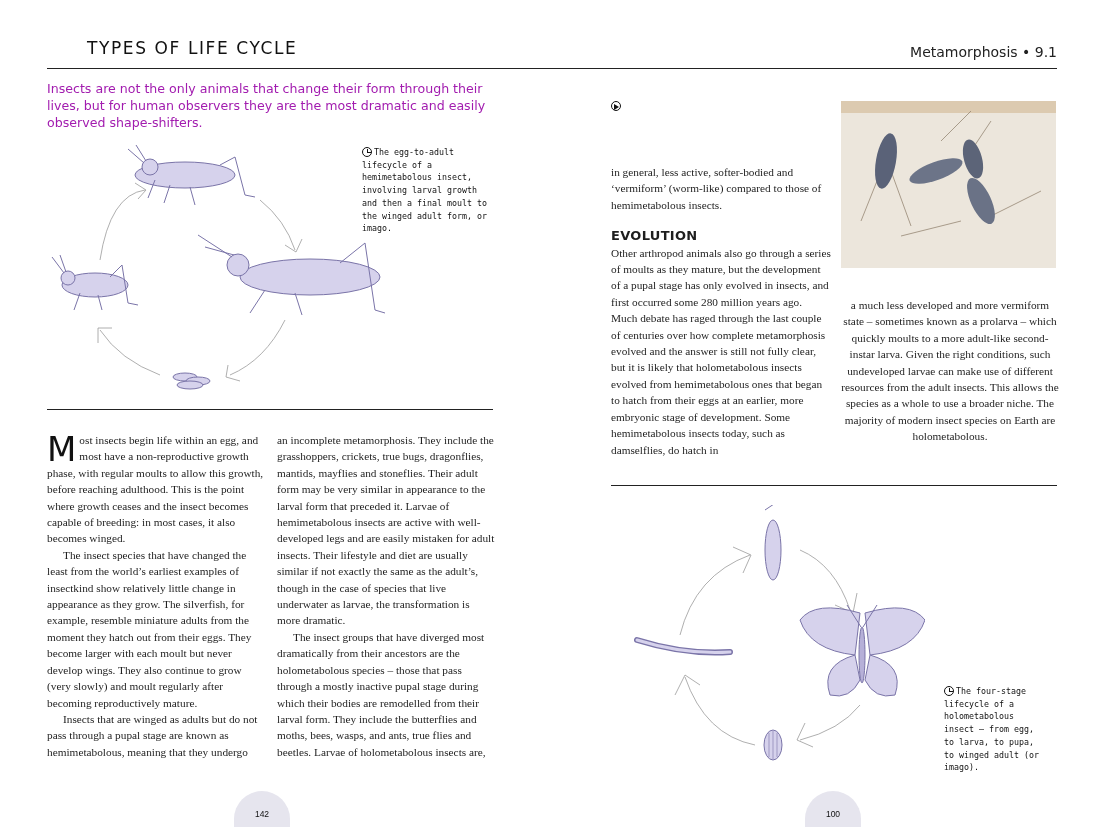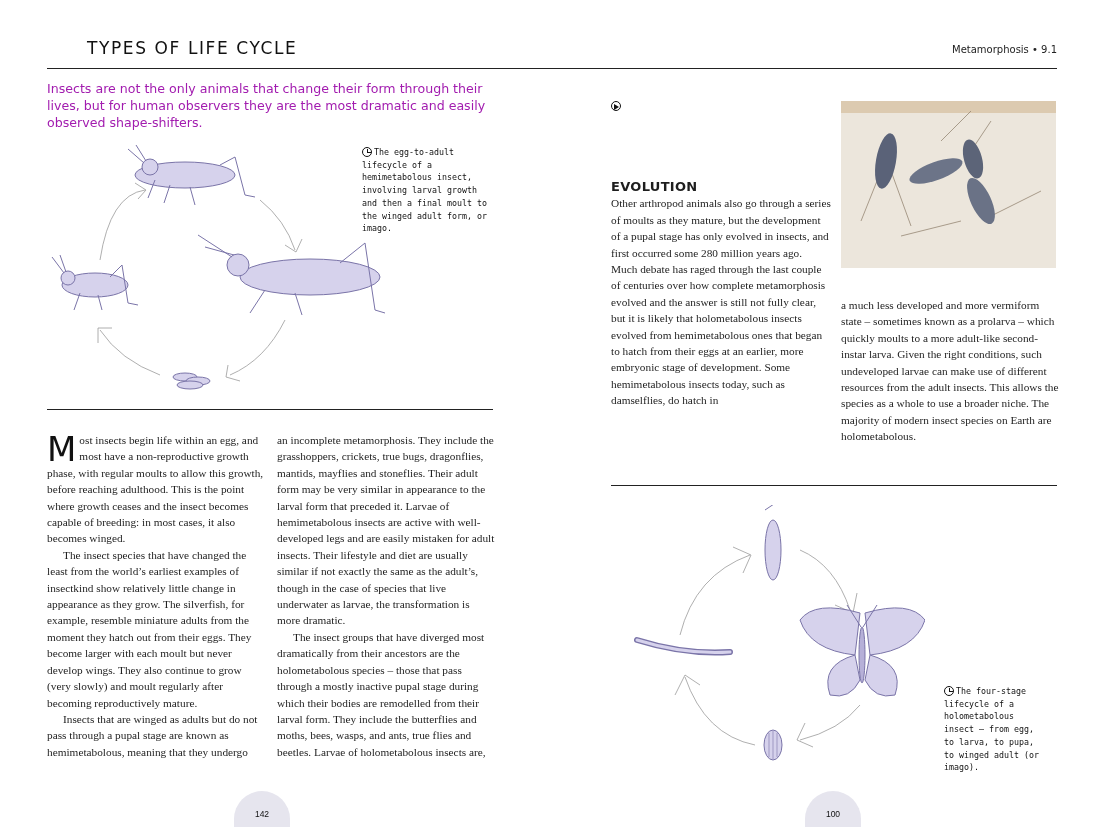--- a/index.html
+++ b/index.html
@@ -8,7 +8,7 @@
   .abs { position: absolute; }
   .title { left: 47px; top: 38px; font-family: "DejaVu Sans", sans-serif; font-size: 17px;
            letter-spacing: 1.6px; color: #111; margin-left: 40px; }
-  .running-head { right: 46px; top: 44px; font-family: "DejaVu Sans", sans-serif; font-size: 10px; color: #222; }
+  .running-head { right: 46px; top: 44px; font-family: "DejaVu Sans", sans-serif; font-size: 14px; color: #222; }
   .rule-top { left: 47px; top: 68px; width: 1010px; height: 1px; background: #222; }
   .intro { left: 47px; top: 80px; width: 440px; font-family: "DejaVu Sans", sans-serif;
            font-size: 12.6px; line-height: 17px; color: #a21caf; }

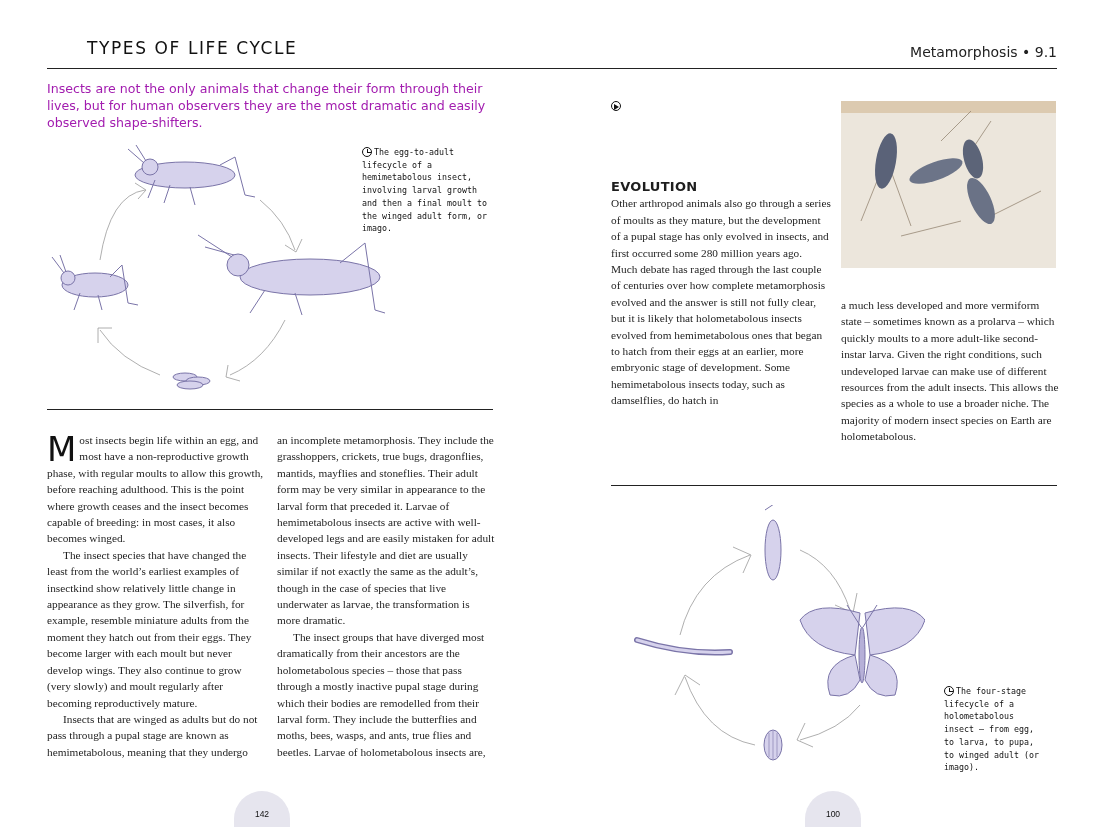--- a/index.html
+++ b/index.html
@@ -123,6 +123,7 @@
 </svg>
 
 <div class="abs col" style="left:611px; top:164px; width:220px;">
+  <p>in general, less active, softer-bodied and ‘vermiform’ (worm-like) compared to those of hemimetabolous insects.</p>
   <div style="height:15px;"></div>
   <div class="subhead">EVOLUTION</div>
   <p>Other arthropod animals also go through a series of moults as they mature, but the development of a pupal stage has only evolved in insects, and first occurred some 280 million years ago. Much debate has raged through the last couple of centuries over how complete metamorphosis evolved and the answer is still not fully clear, but it is likely that holometabolous insects evolved from hemimetabolous ones that began to hatch from their eggs at an earlier, more embryonic stage of development. Some hemimetabolous insects today, such as damselflies, do hatch in</p>

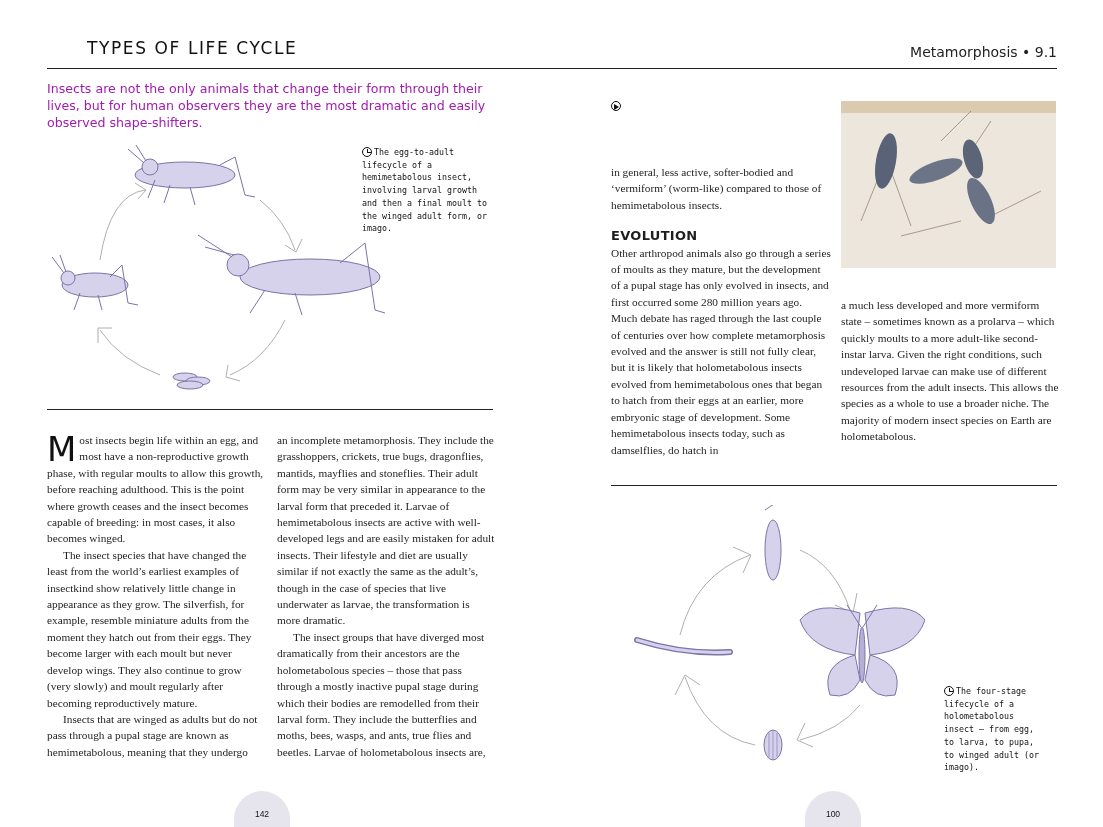--- a/index.html
+++ b/index.html
@@ -129,7 +129,7 @@
   <p>Other arthropod animals also go through a series of moults as they mature, but the development of a pupal stage has only evolved in insects, and first occurred some 280 million years ago. Much debate has raged through the last couple of centuries over how complete metamorphosis evolved and the answer is still not fully clear, but it is likely that holometabolous insects evolved from hemimetabolous ones that began to hatch from their eggs at an earlier, more embryonic stage of development. Some hemimetabolous insects today, such as damselflies, do hatch in</p>
 </div>
 
-<div class="abs col" style="left:841px; top:297px; width:218px;">
+<div class="abs col" style="left:841px; top:297px; width:218px;text-align:center;">
   <p>a much less developed and more vermiform state – sometimes known as a prolarva – which quickly moults to a more adult-like second-instar larva. Given the right conditions, such undeveloped larvae can make use of different resources from the adult insects. This allows the species as a whole to use a broader niche. The majority of modern insect species on Earth are holometabolous.</p>
 </div>
 

